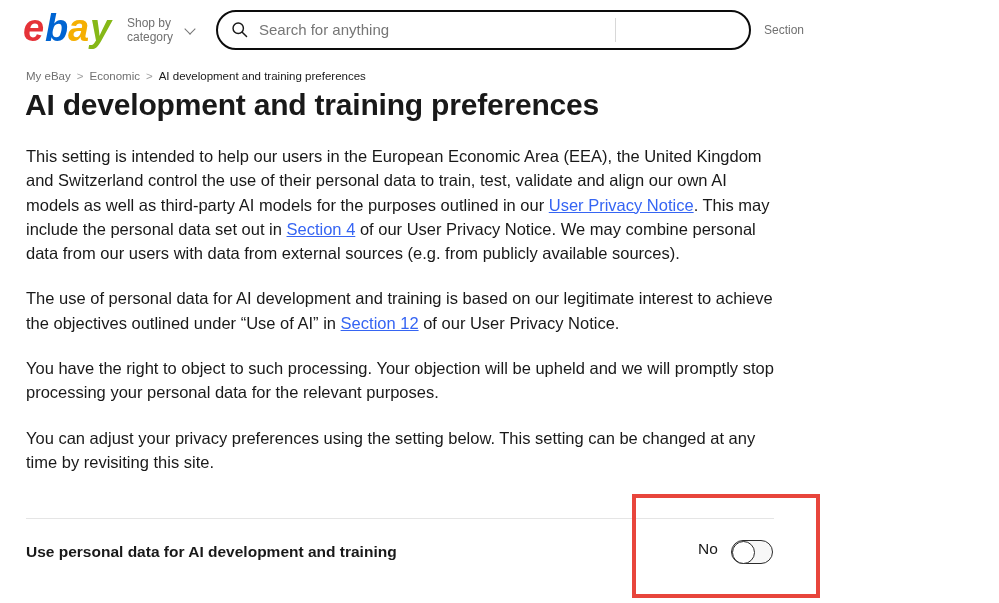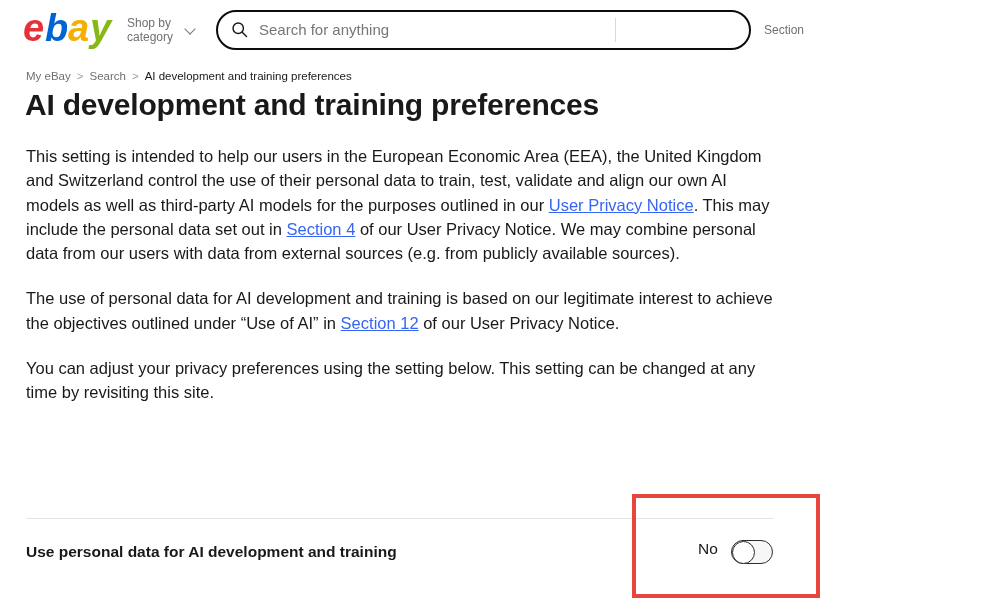--- a/index.html
+++ b/index.html
@@ -284,7 +284,7 @@
 <nav class="breadcrumb">
   <a>My eBay</a>
   <span class="sep">&gt;</span>
-  <a>Search</a>
+  <a>Economic</a>
   <span class="sep">&gt;</span>
   <span class="current">AI development and training preferences</span>
 </nav>

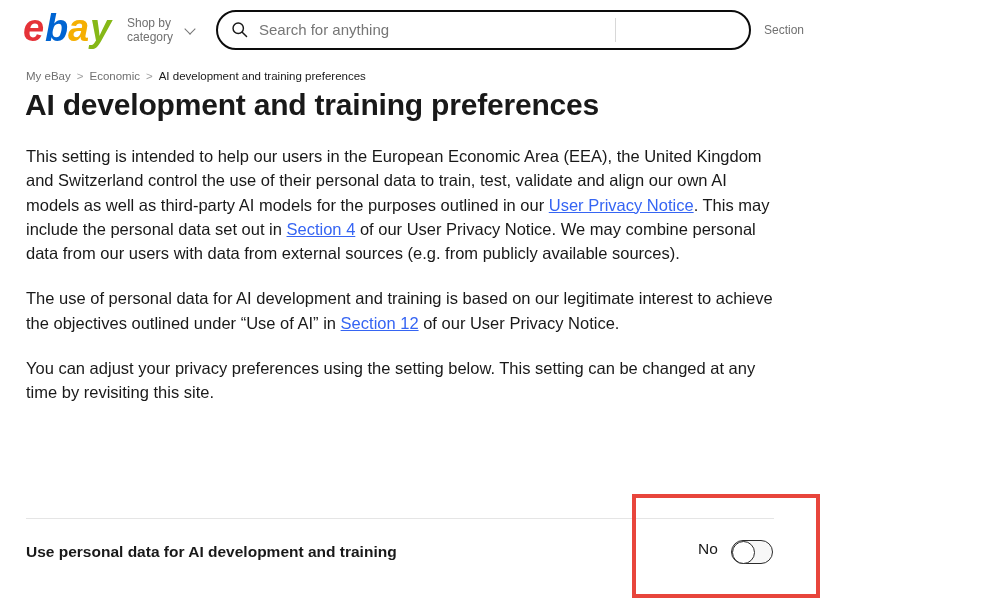--- a/index.html
+++ b/index.html
@@ -297,6 +297,7 @@
 
   <p class="para"><span>The use of personal data for AI development and training is based on our legitimate interest to achieve the objectives outlined under “Use of AI” in </span><a>Section 12</a><span> of our User Privacy Notice.</span></p>
 
+  <p class="para">You have the right to object to such processing. Your objection will be upheld and we will promptly stop processing your personal data for the relevant purposes.</p>
 
   <p class="para">You can adjust your privacy preferences using the setting below. This setting can be changed at any time by revisiting this site.</p>
 </div>

